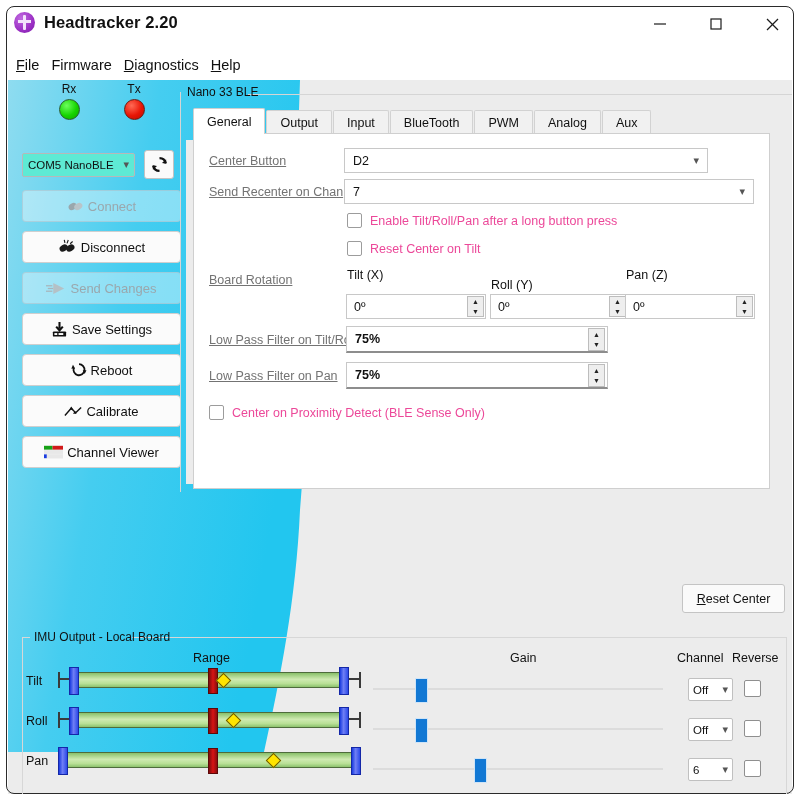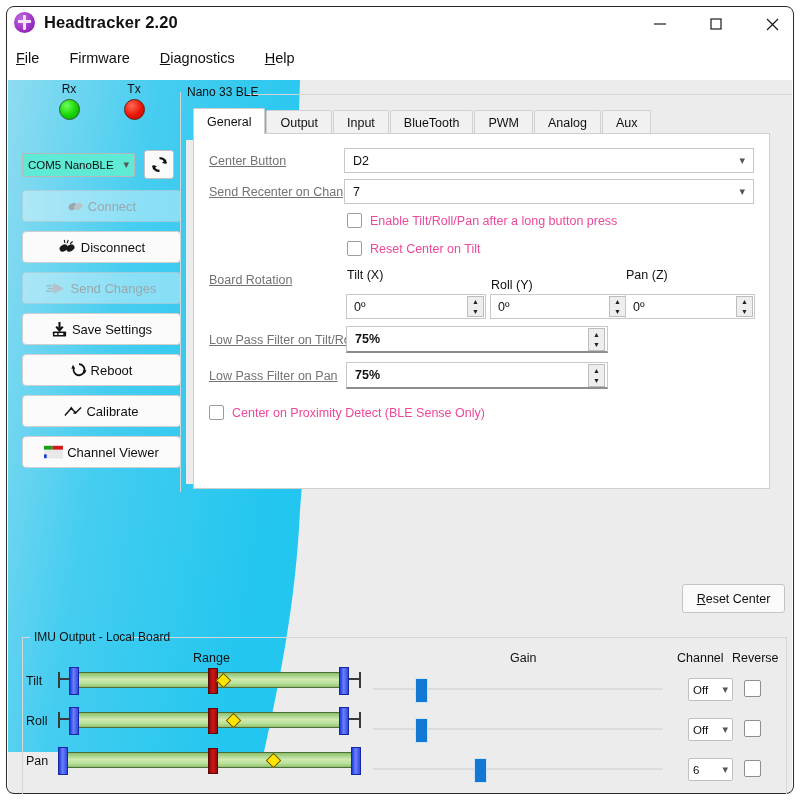--- a/index.html
+++ b/index.html
@@ -58,8 +58,8 @@
   
   .menubar {
     position: absolute; left: 0; top: 50px; width: 800px; height: 30px;
-    background: #ffffff; display: flex; 
-    padding-left: 16px; gap: 30px;
+    background: #ffffff; display: flex; align-items: center;
+    padding-left: 16px; gap: 12px;
   }
   .menuitem { font-size: 14.5px; color: #101010; }
   .menuitem u { text-decoration: underline; }

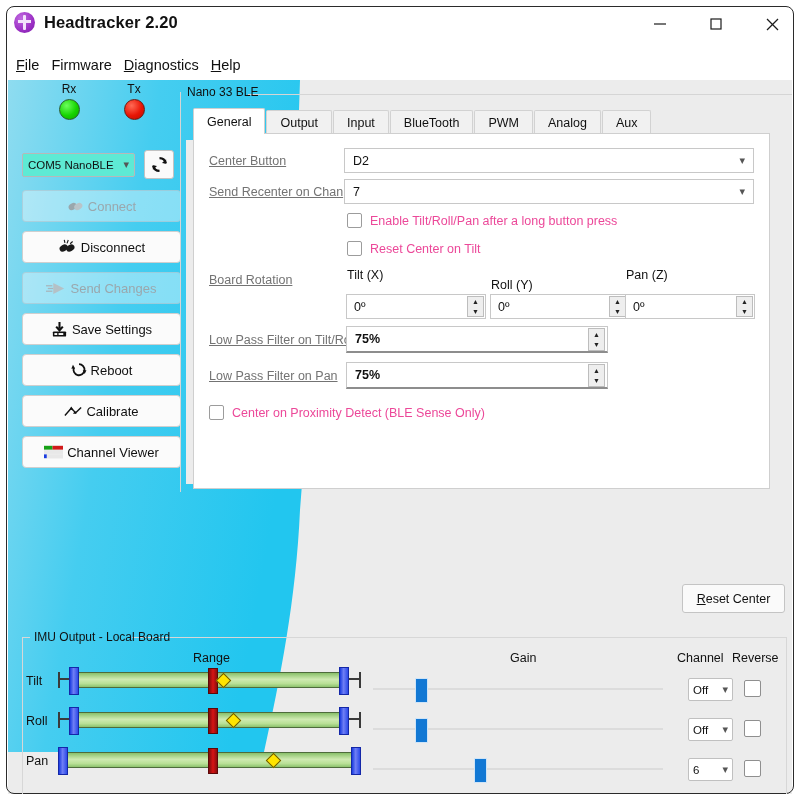--- a/index.html
+++ b/index.html
@@ -466,7 +466,7 @@
 
         <div class="field-row" style="left:15px; top:14px;">
           <div class="field-label" style="width:135px">Center Button</div>
-          <div class="combo" style="width:410px">
+          <div class="combo" style="width:364px">
             <span>D2</span>
             <span class="chev">▾</span>
           </div>

